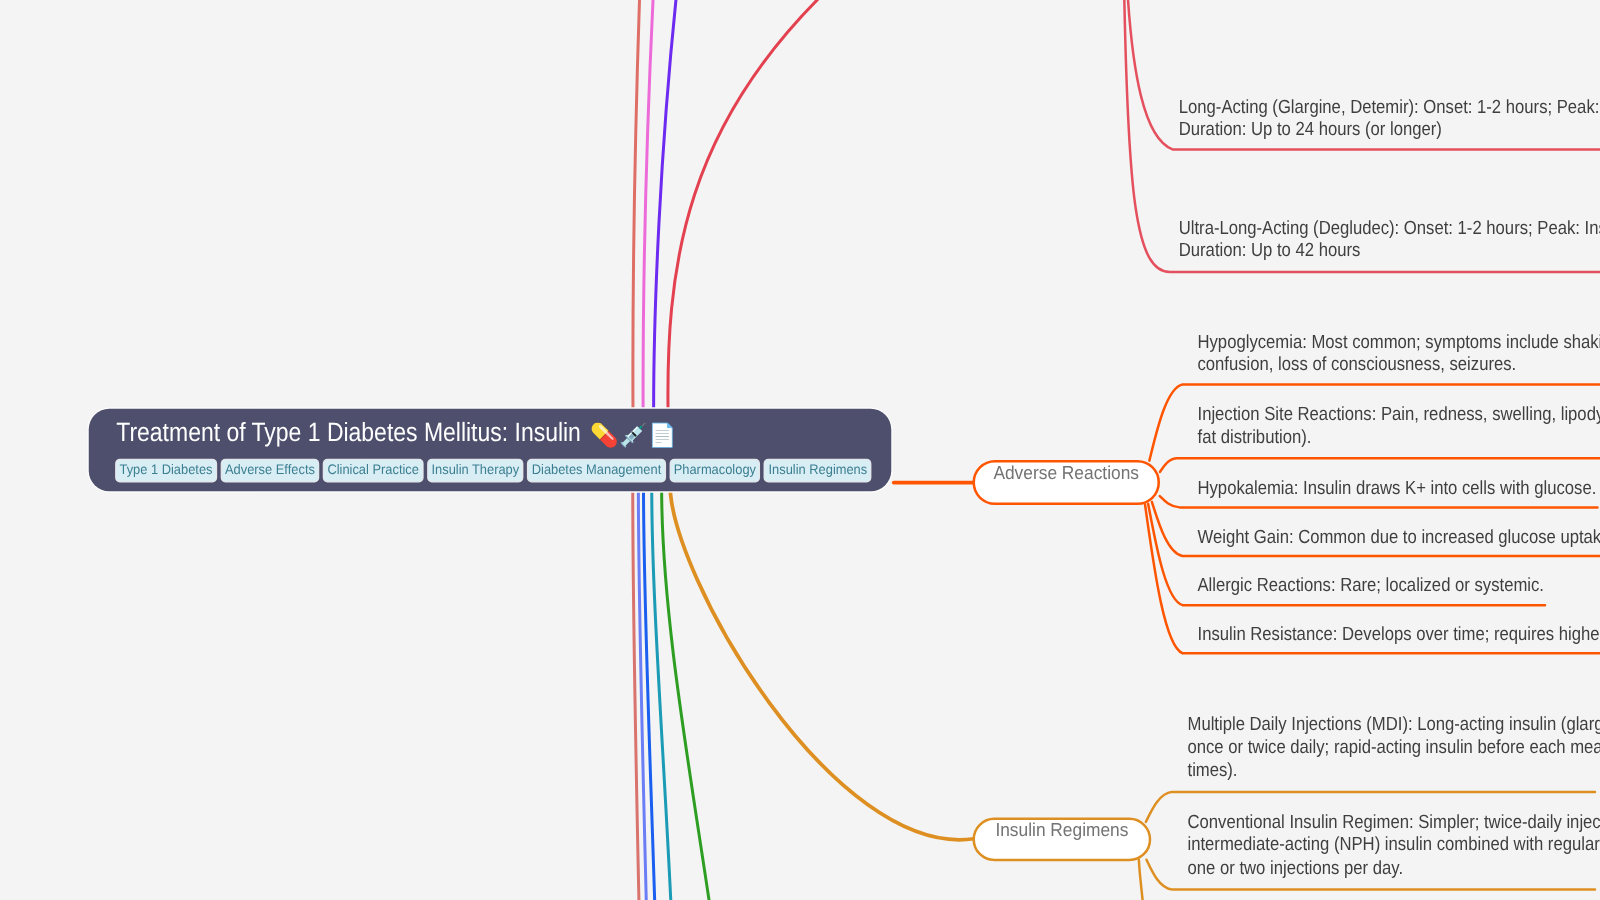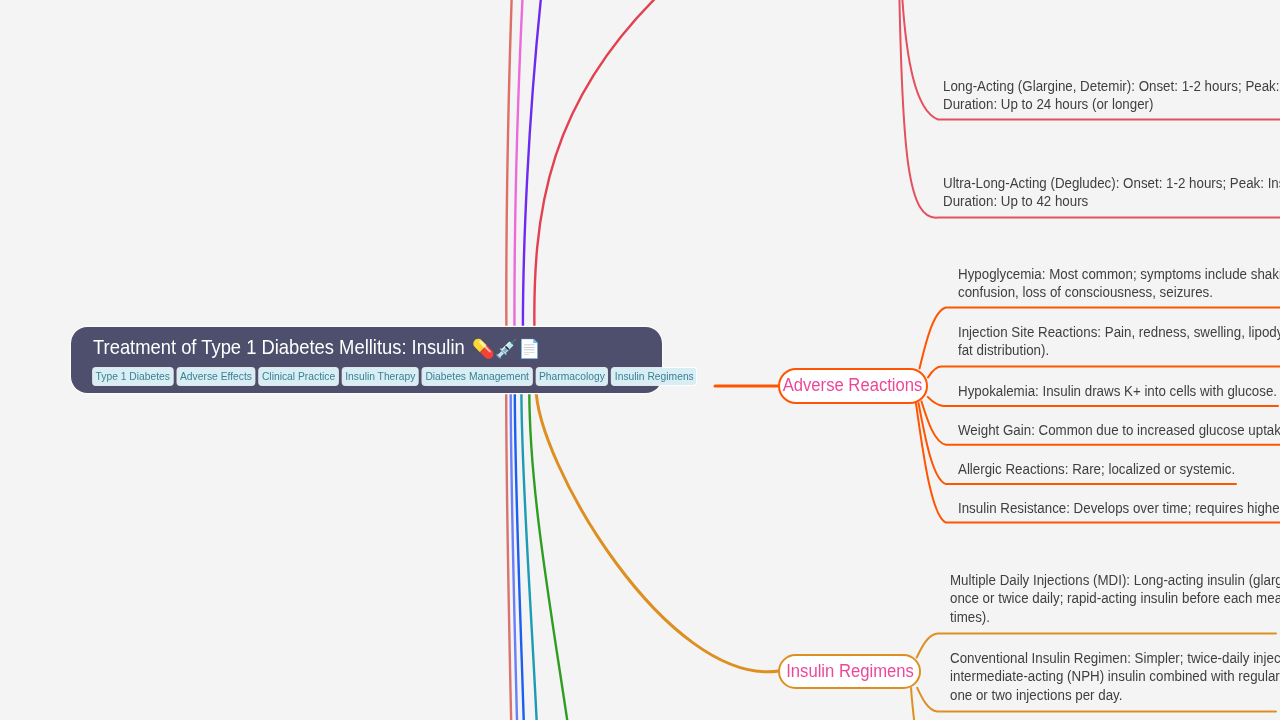--- a/index.html
+++ b/index.html
@@ -9,7 +9,7 @@
   svg.links{position:absolute;left:0;top:0;width:1280px;height:720px;pointer-events:none;}
 
   
-  #root-node{position:absolute;left:70.8px;top:326.8px;width:591px;height:66px;
+  #root-node{position:absolute;left:70.8px;top:326.8px;width:642px;height:66px;
      background:#4d4f6c;border-radius:16.5px;box-sizing:border-box;padding:0;
      box-shadow:0 0 0 1.2px #fbfbfb;}
   #root-title{position:absolute;left:22px;top:8.5px;font-size:21.1px;color:#fff;white-space:nowrap;}

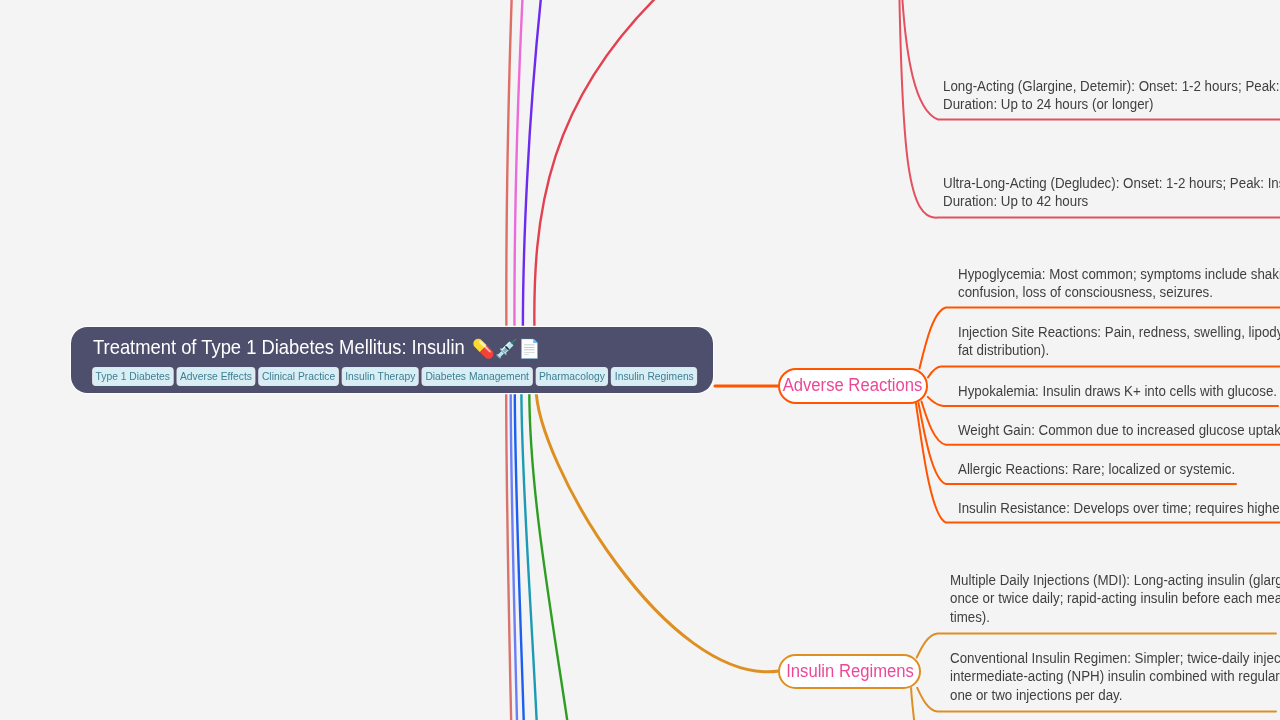--- a/index.html
+++ b/index.html
@@ -23,8 +23,8 @@
 
   
   .pill{position:absolute;background:#fff;border:2.9px solid #ff5500;border-radius:100px;
-     display:flex;align-items:center;justify-content:center;box-sizing:border-box;
-     font-size:18px;color:#ec4899;white-space:nowrap;}
+     display:flex;align-items:flex-start;justify-content:center;box-sizing:border-box;
+     font-size:15px;color:#737373;white-space:nowrap;}
   .pill span{display:inline-block;transform:scaleX(0.925);}
 
   .leaf{position:absolute;font-size:15.2px;line-height:18.3px;color:#3f3f3f;white-space:pre;

